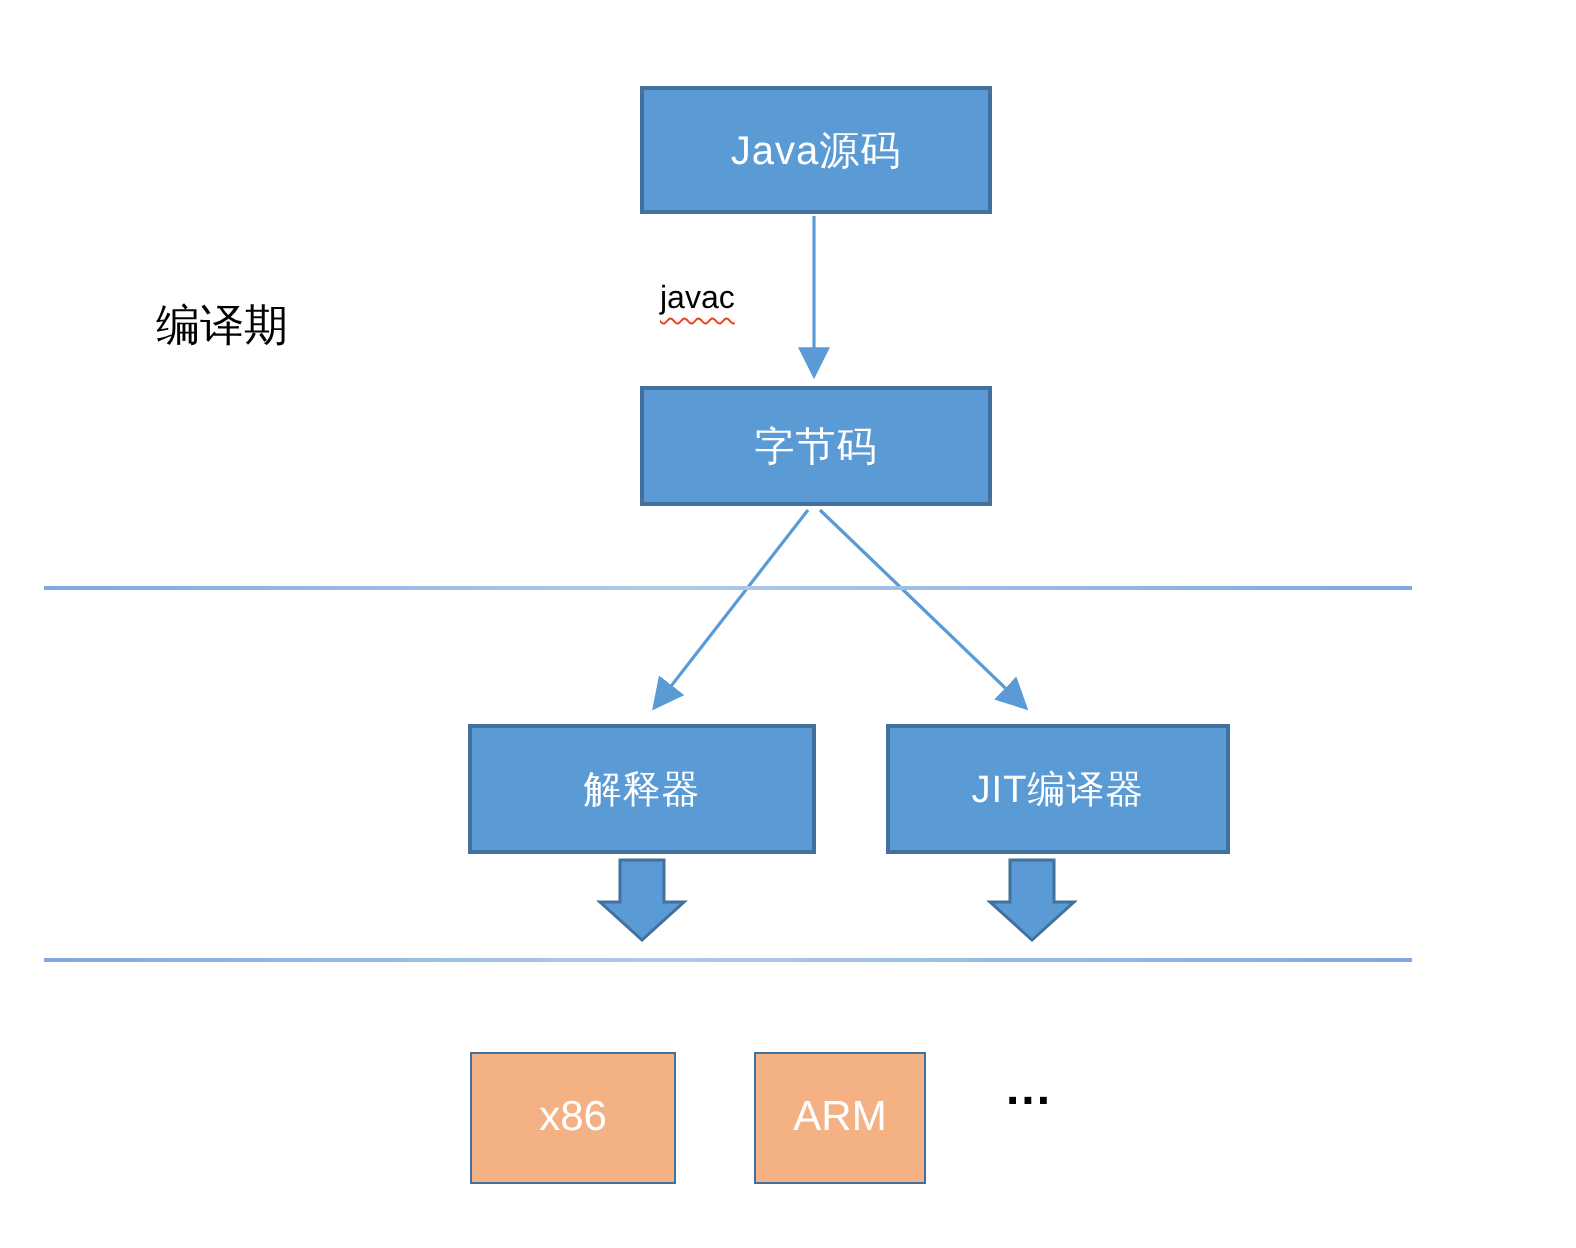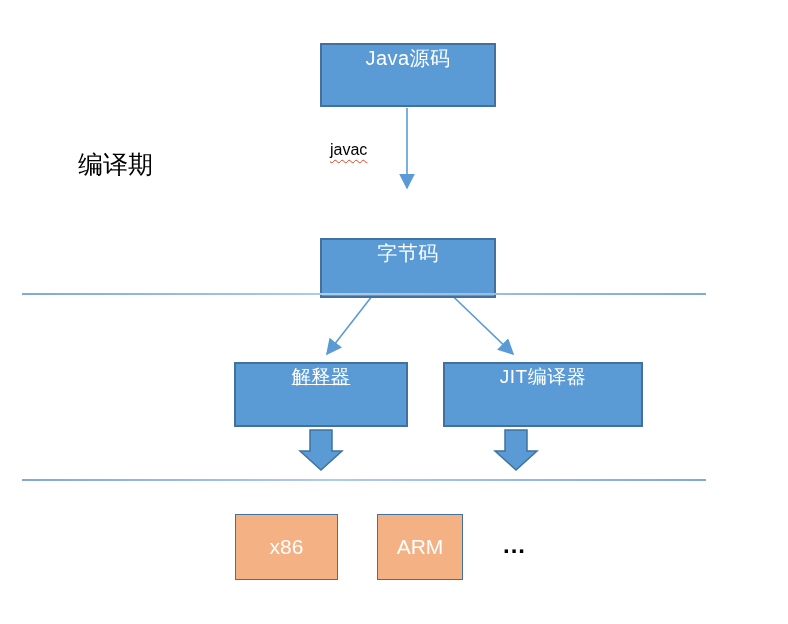--- a/index.html
+++ b/index.html
@@ -29,6 +29,7 @@
     border: 2px solid var(--node-border);
     color: var(--text-light);
     display: flex;
+    align-items: center;
     justify-content: center;
     font-size: 20px;
     letter-spacing: 0.5px;

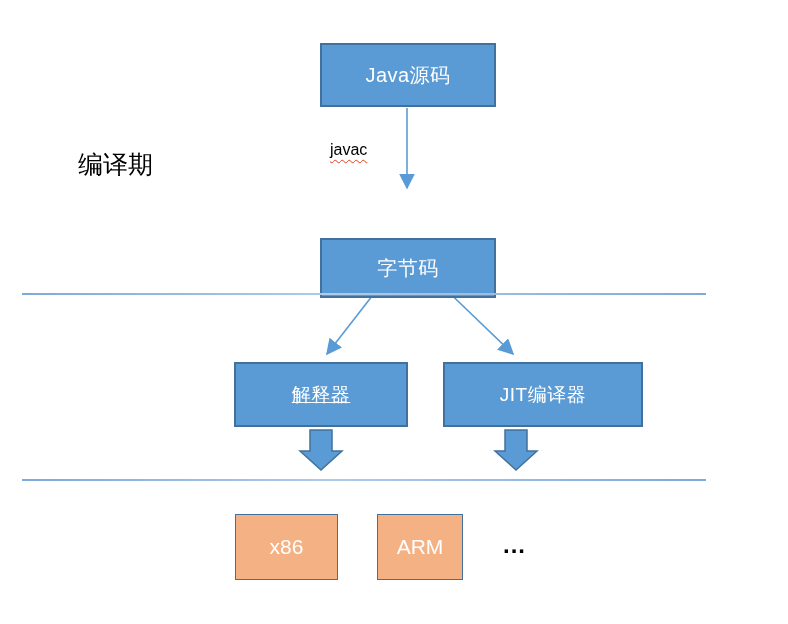--- a/index.html
+++ b/index.html
@@ -47,7 +47,7 @@
   .phase-label {
     position: absolute;
     color: var(--text-dark);
-    font-size: 25px;
+    font-size: 22px;
   }
   .edge-label {
     position: absolute;

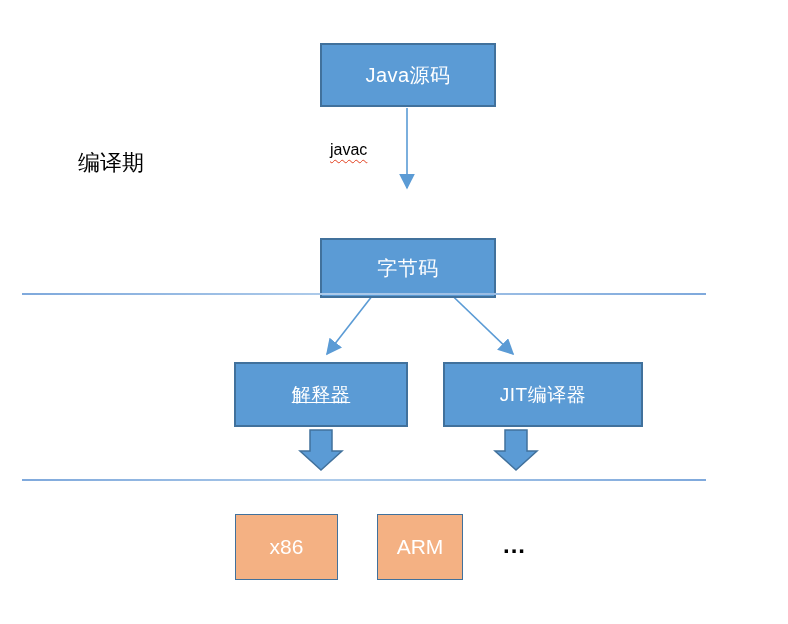--- a/index.html
+++ b/index.html
@@ -107,7 +107,7 @@
     <span>Java源码</span>
   </div>
 
-  <div class="node" style="left:320px; top:193px; width:176px; height:60px;margin-top:45px;">
+  <div class="node" style="left:320px; top:193px; width:176px; height:60px;">
     <span>字节码</span>
   </div>
 

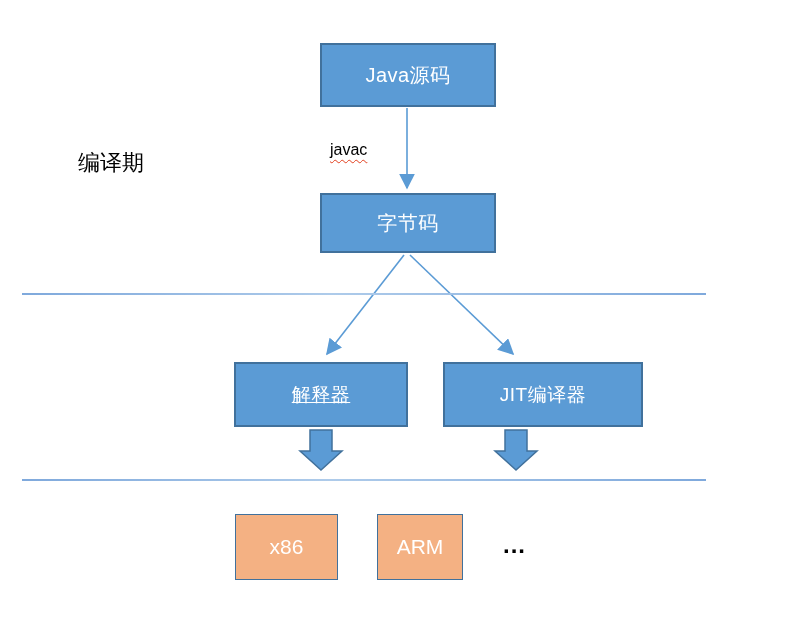--- a/index.html
+++ b/index.html
@@ -113,7 +113,7 @@
 
   <div class="divider" style="left:22px; top:293px; width:684px;"></div>
 
-  <div class="node" style="left:234px; top:362px; width:174px; height:65px; font-size:19px;text-decoration:underline;">
+  <div class="node" style="left:234px; top:362px; width:174px; height:65px; font-size:19px;">
     <span>解释器</span>
   </div>
 

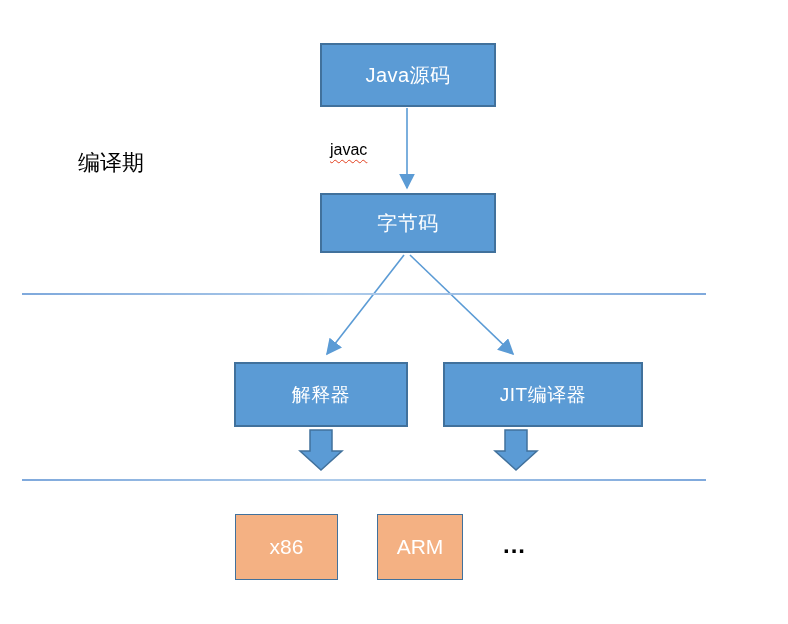--- a/index.html
+++ b/index.html
@@ -117,7 +117,7 @@
     <span>解释器</span>
   </div>
 
-  <div class="node" style="left:443px; top:362px; width:200px; height:65px; font-size:19px;">
+  <div class="node" style="left:443px; top:362px; width:172px; height:65px; font-size:19px;">
     <span>JIT编译器</span>
   </div>
 

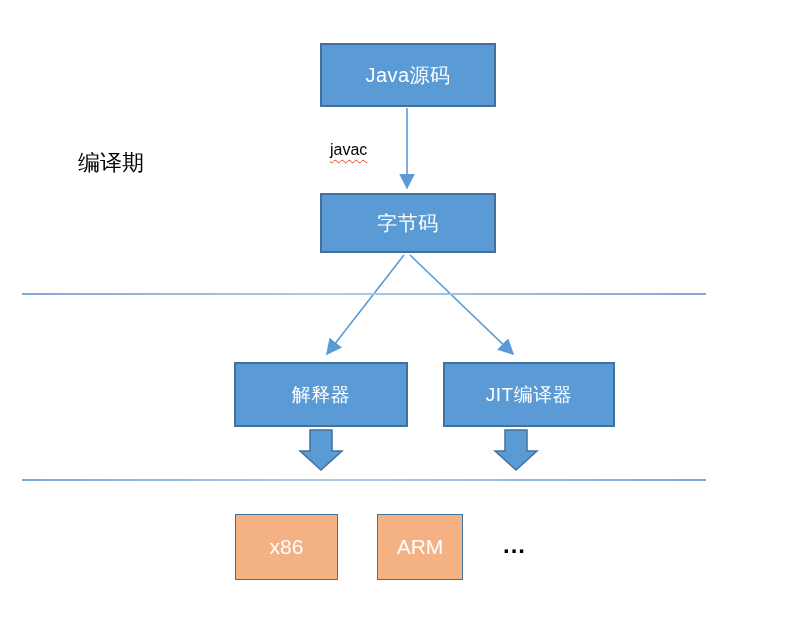--- a/index.html
+++ b/index.html
@@ -43,6 +43,7 @@
     align-items: center;
     justify-content: center;
     font-size: 21px;
+    margin-top: 12px;
   }
   .phase-label {
     position: absolute;

